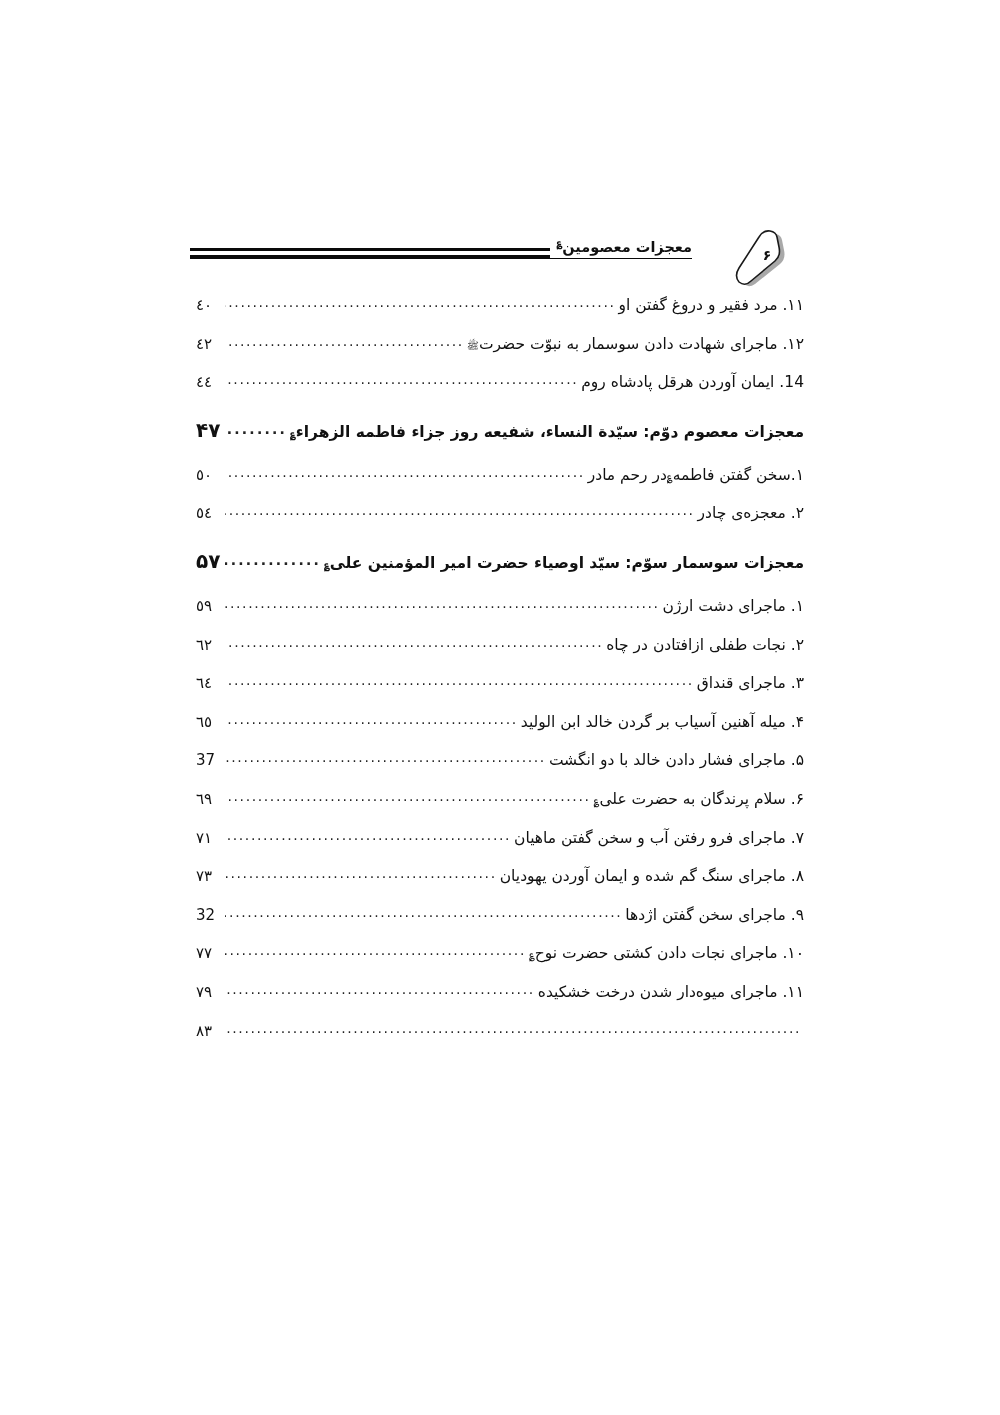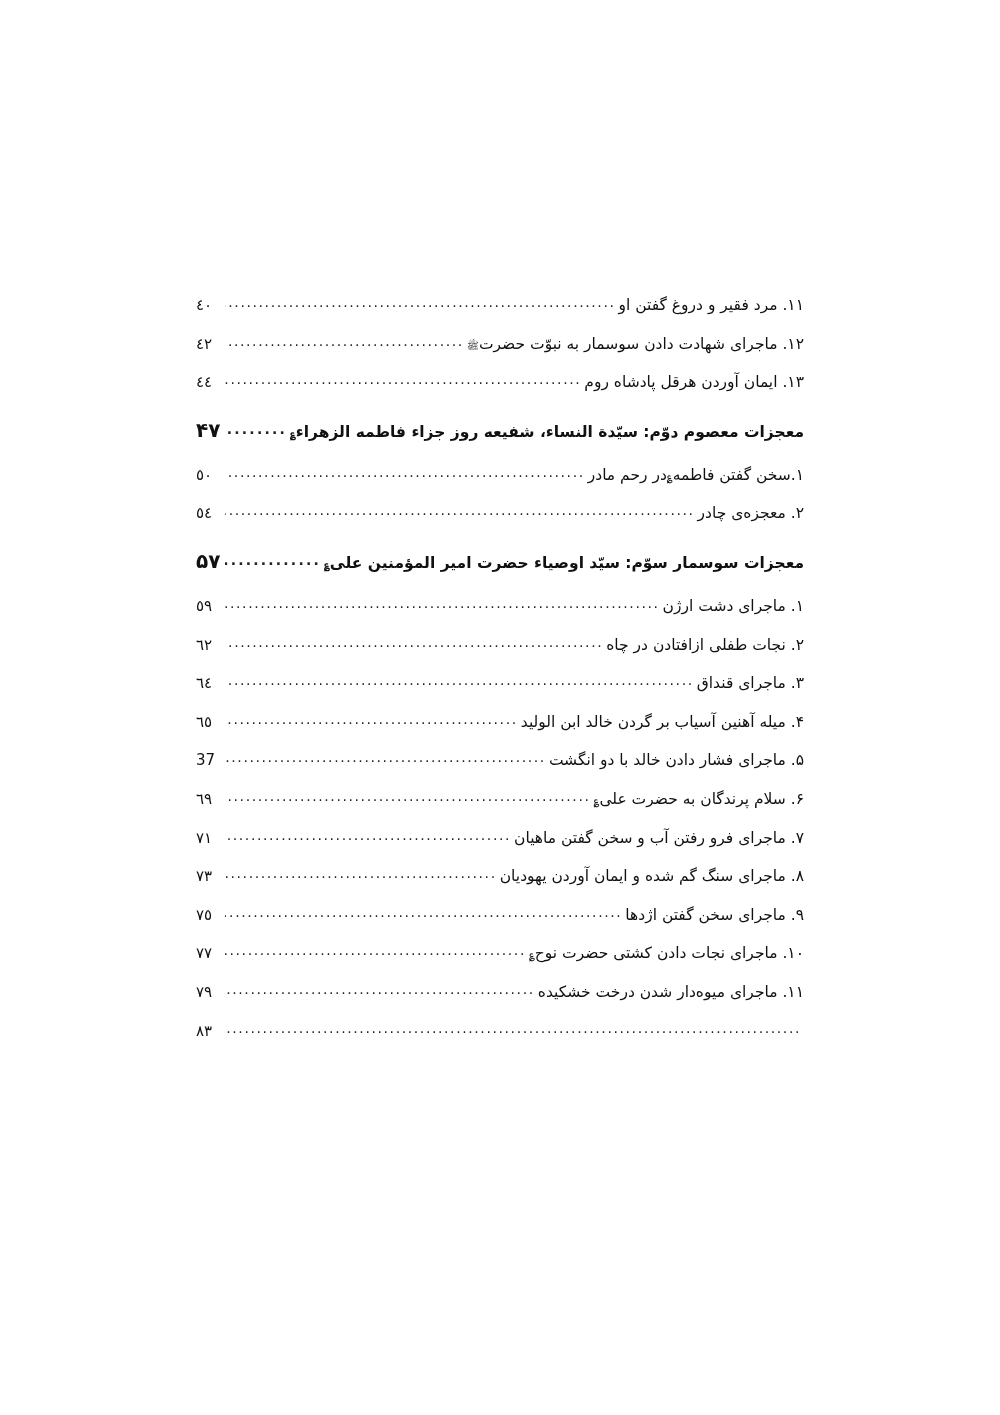--- a/index.html
+++ b/index.html
@@ -197,6 +197,25 @@
 
 <div class="page">
 
+  <div class="header">
+
+    <div class="header-rules">
+      <div class="rule top"></div>
+      <div class="rule bottom"></div>
+    </div>
+
+    <div class="header-notch"></div>
+
+    <div class="header-title"><span>معجزات معصومین</span><span class="honorific">؏</span></div>
+
+    <div class="page-tag">
+      <svg width="76" height="62" viewBox="0 0 76 62" xmlns="http://www.w3.org/2000/svg">
+        <path d="M46 6 Q40 5 36 11 L14 42 Q9 49 13 55 Q18 61 25 56 L50 36 Q56 31 54 22 L52 12 Q51 7 46 6 Z" fill="#9a9a9a" opacity="0.85"></path>
+        <path d="M40 3 Q33 2 29 9 L9 40 Q4 48 9 54 Q15 59 21 53 L45 33 Q51 28 49 19 L47 9 Q46 4 40 3 Z" fill="#ffffff" stroke="#1a1a1a" stroke-width="1.6" stroke-linejoin="round"></path>
+      </svg>
+      <div class="tag-number">۶</div>
+    </div>
+  </div>
 
   <div class="toc">
       <div class="toc-row entry">

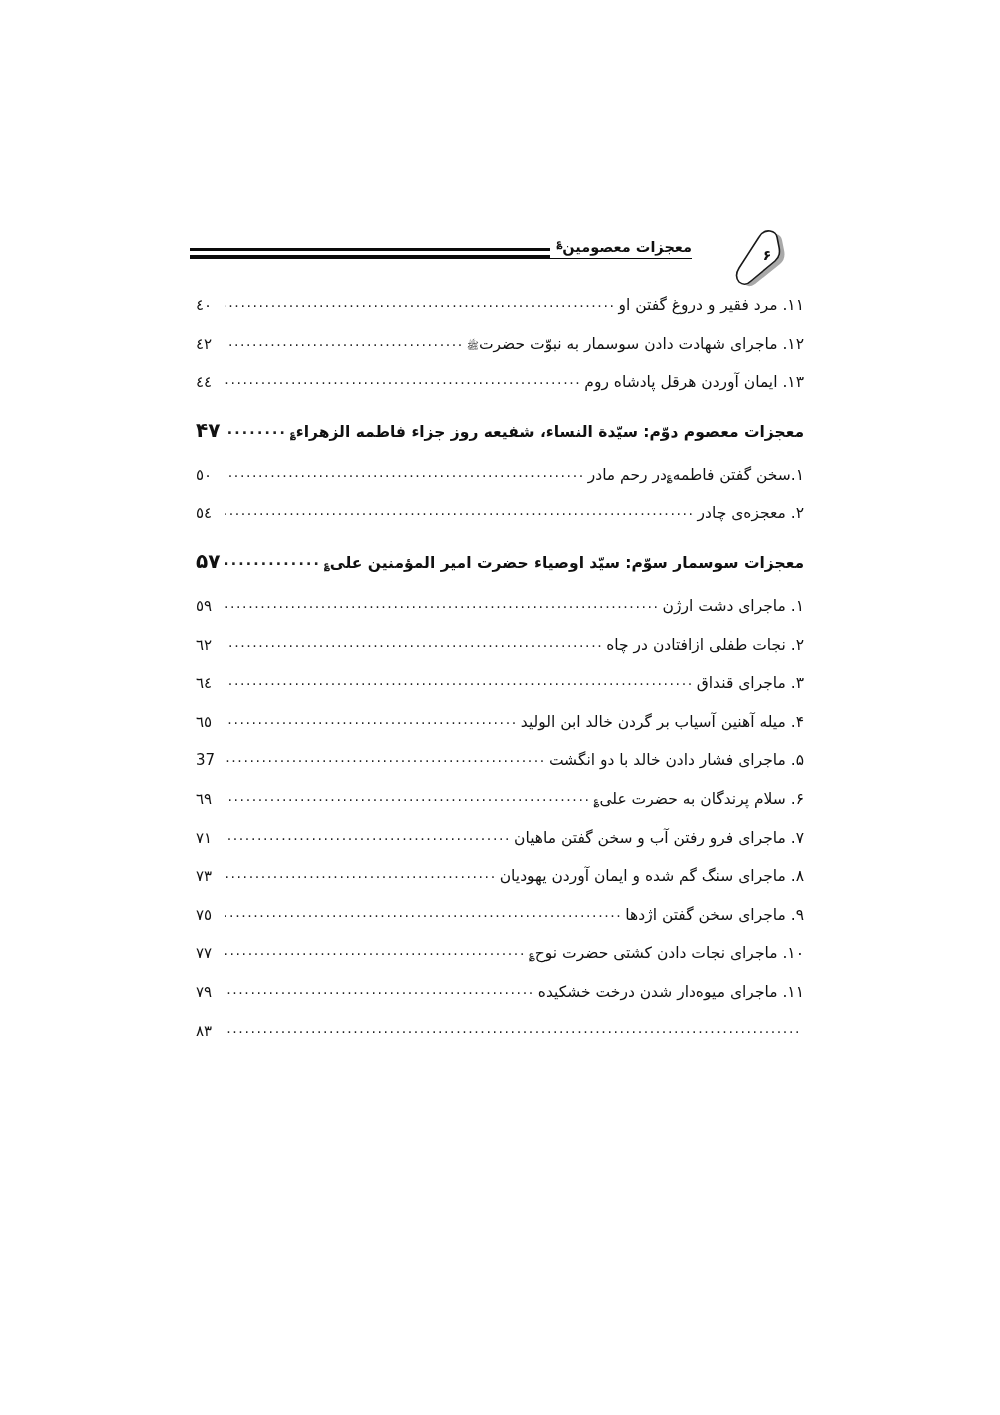--- a/index.html
+++ b/index.html
@@ -230,7 +230,7 @@
         <span class="pageno">٤٢</span>
       </div>
       <div class="toc-row entry">
-        <span class="label">۱۳. ایمان آوردن هرقل پادشاه روم</span>
+        <span class="label">14. ایمان آوردن هرقل پادشاه روم</span>
         <span class="leader"></span>
         <span class="pageno">٤٤</span>
       </div>

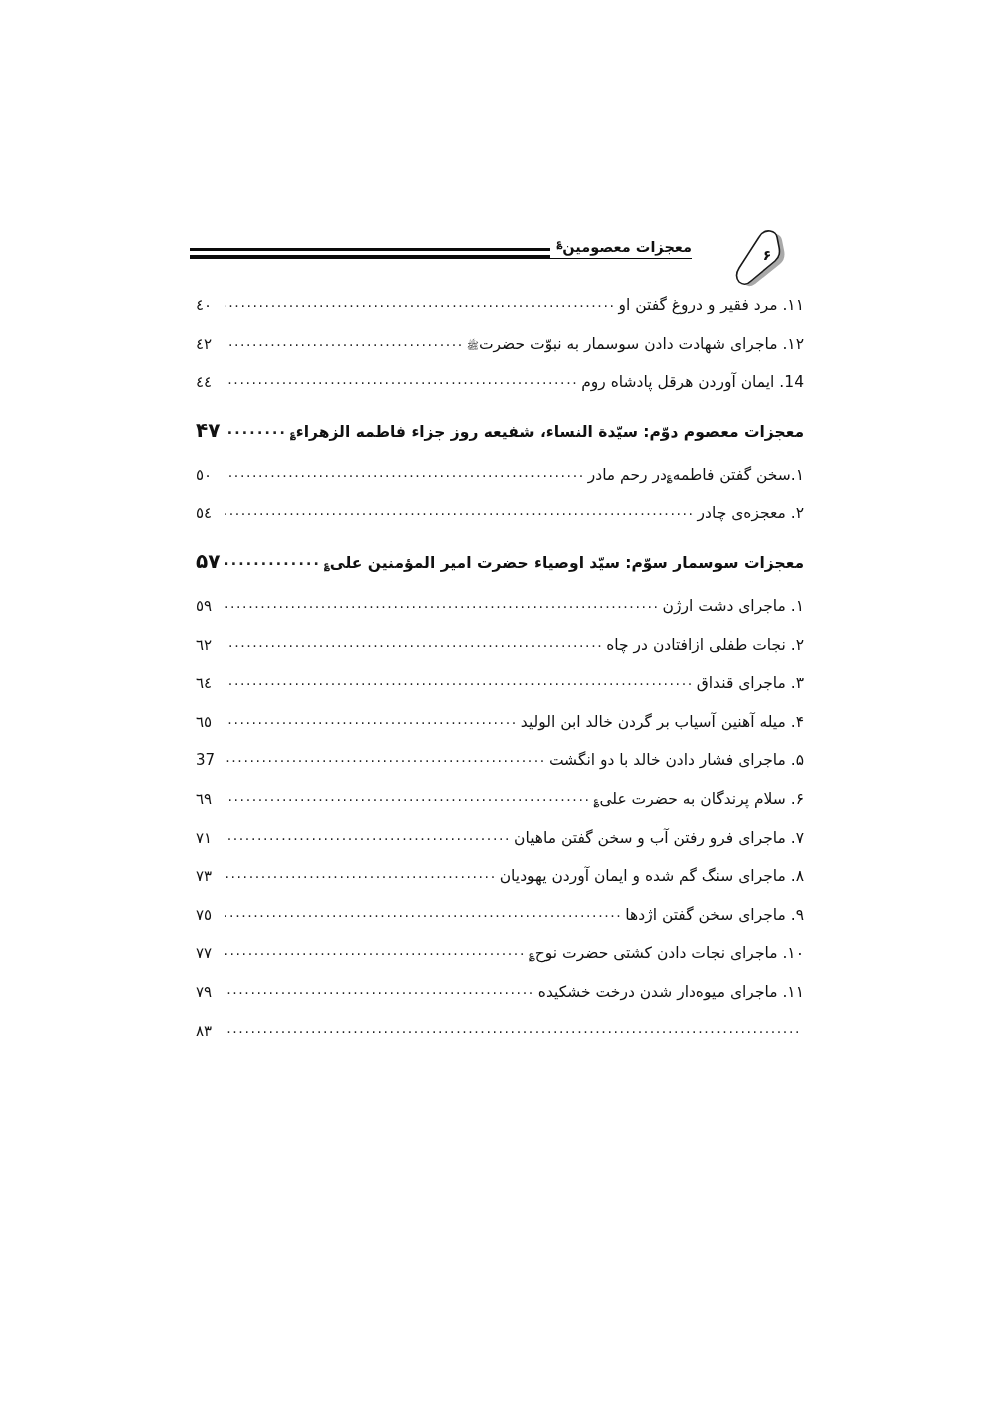--- a/index.html
+++ b/index.html
@@ -302,7 +302,7 @@
       <div class="toc-row entry">
         <span class="label">۹. ماجرای سخن گفتن اژدها</span>
         <span class="leader"></span>
-        <span class="pageno">٧٥</span>
+        <span class="pageno">32</span>
       </div>
       <div class="toc-row entry">
         <span class="label">۱۰. ماجرای نجات دادن کشتی حضرت نوح</span>

